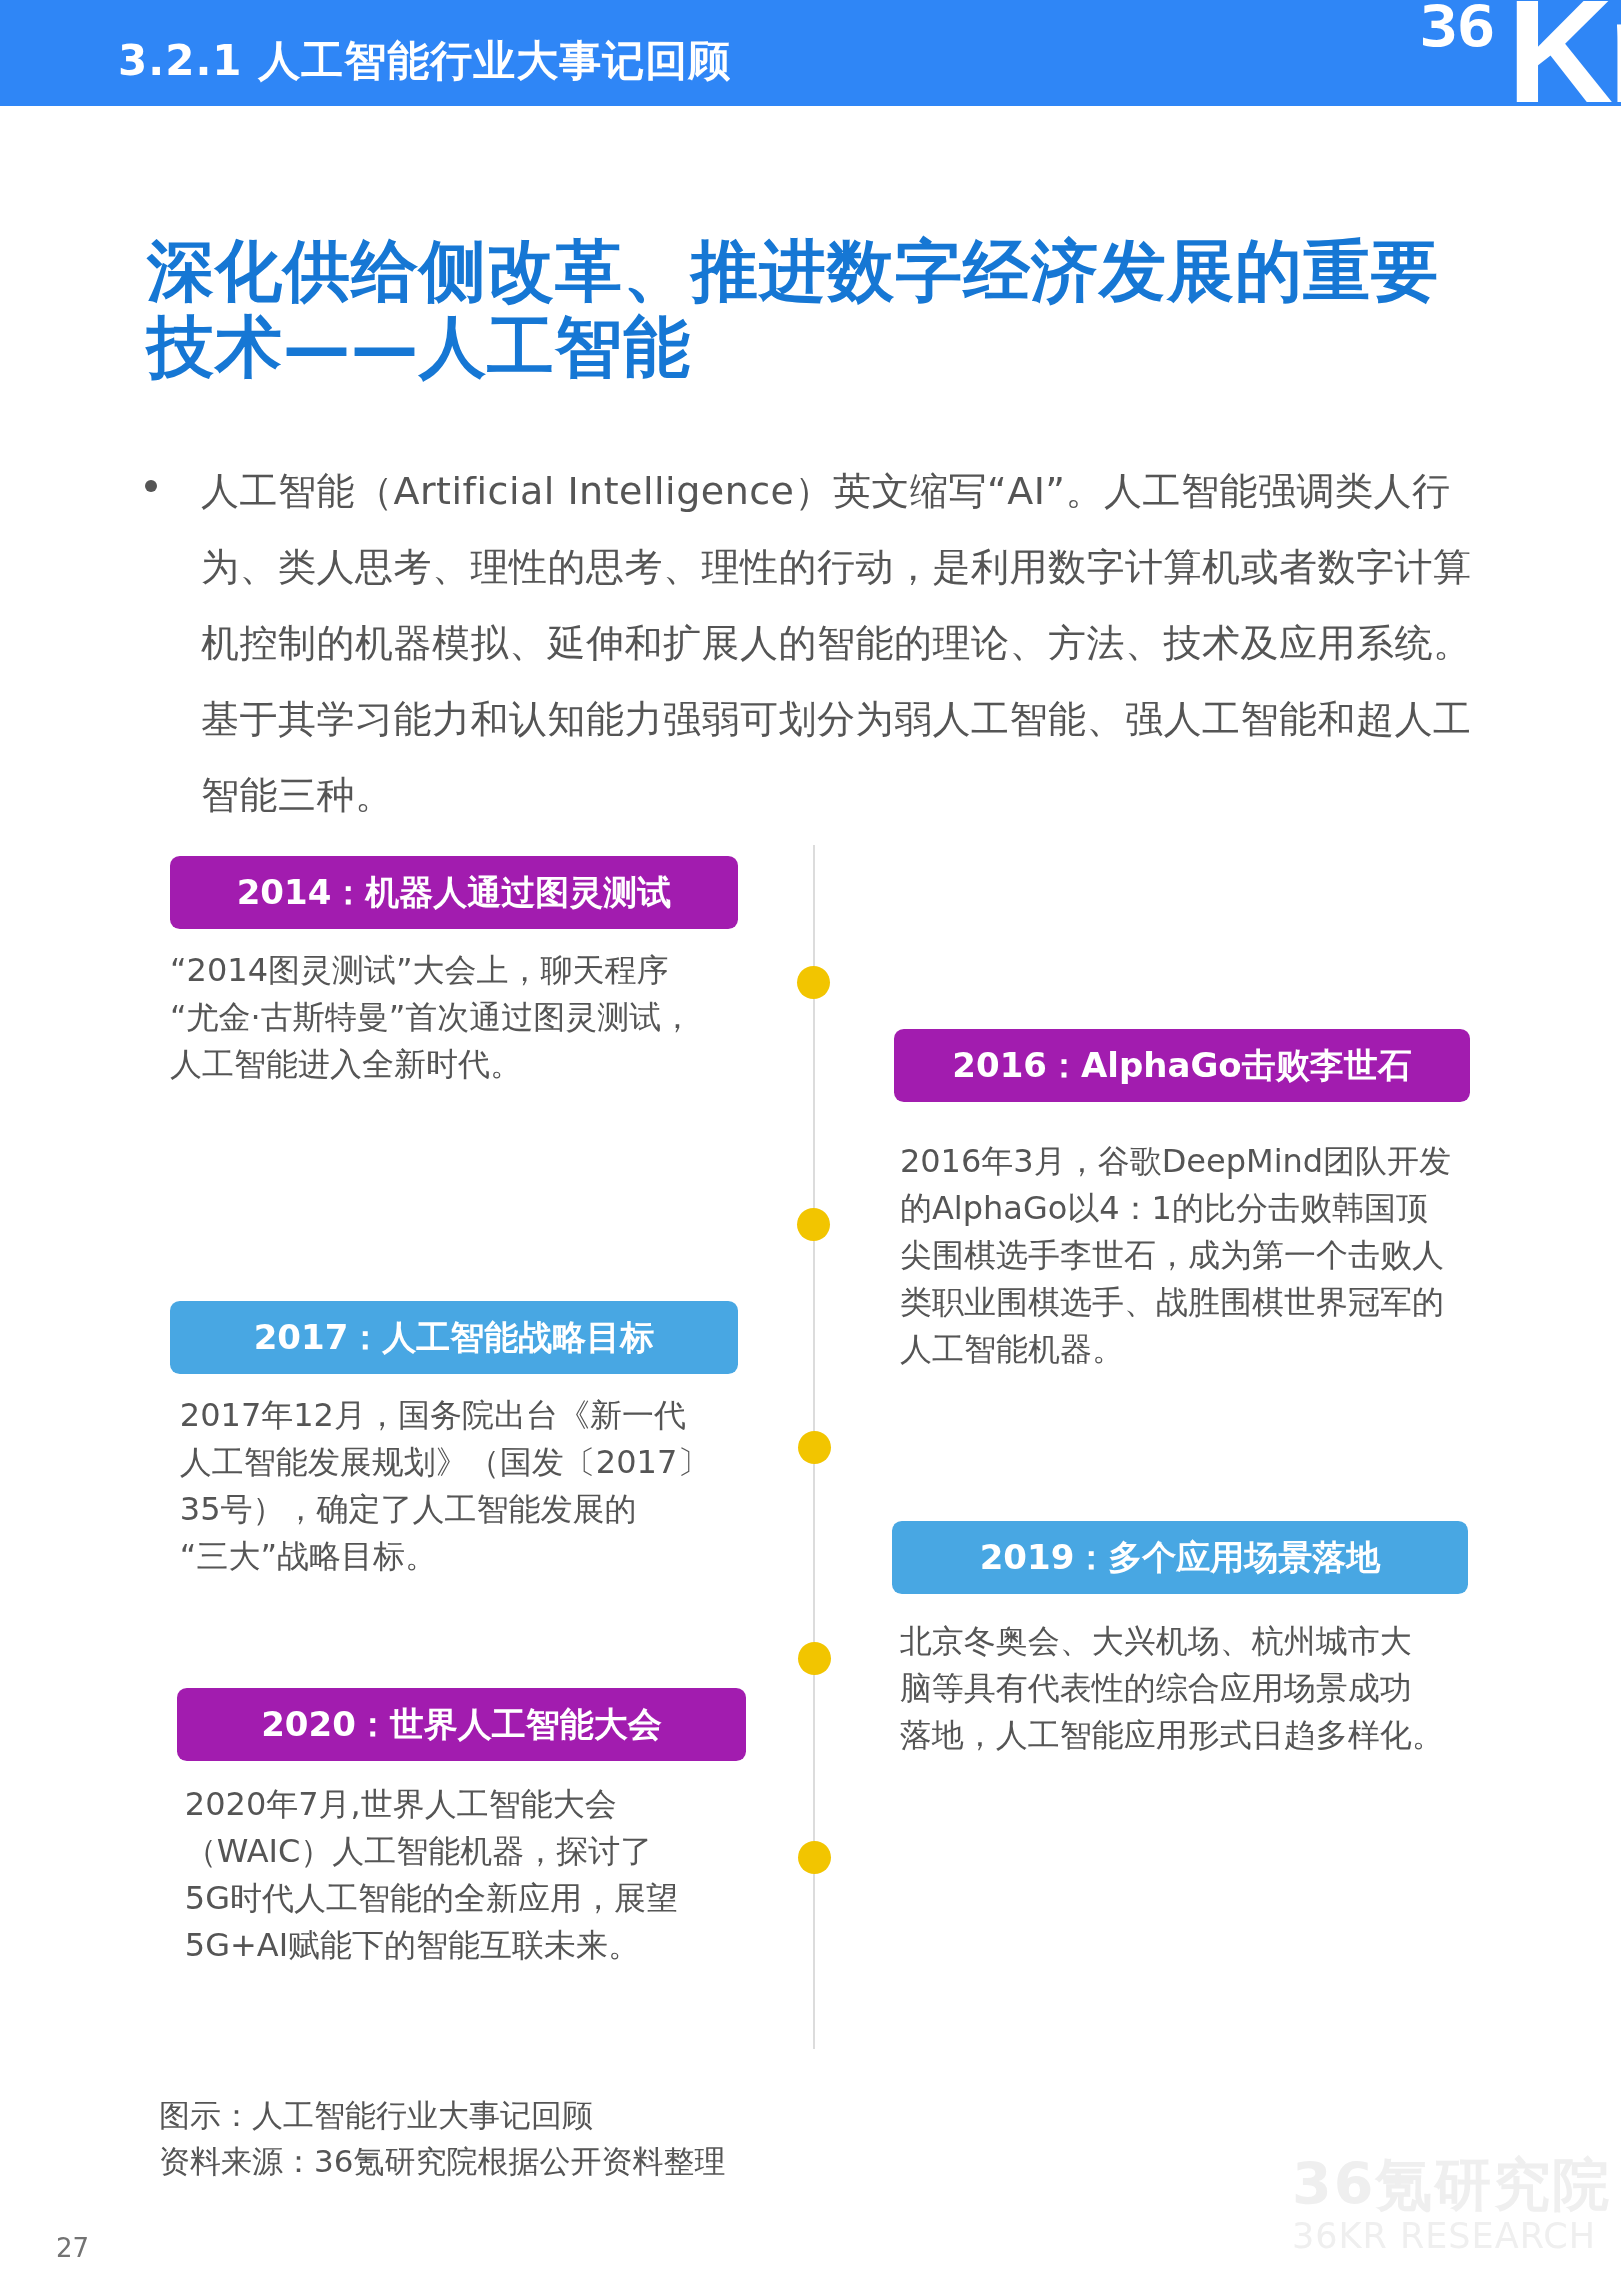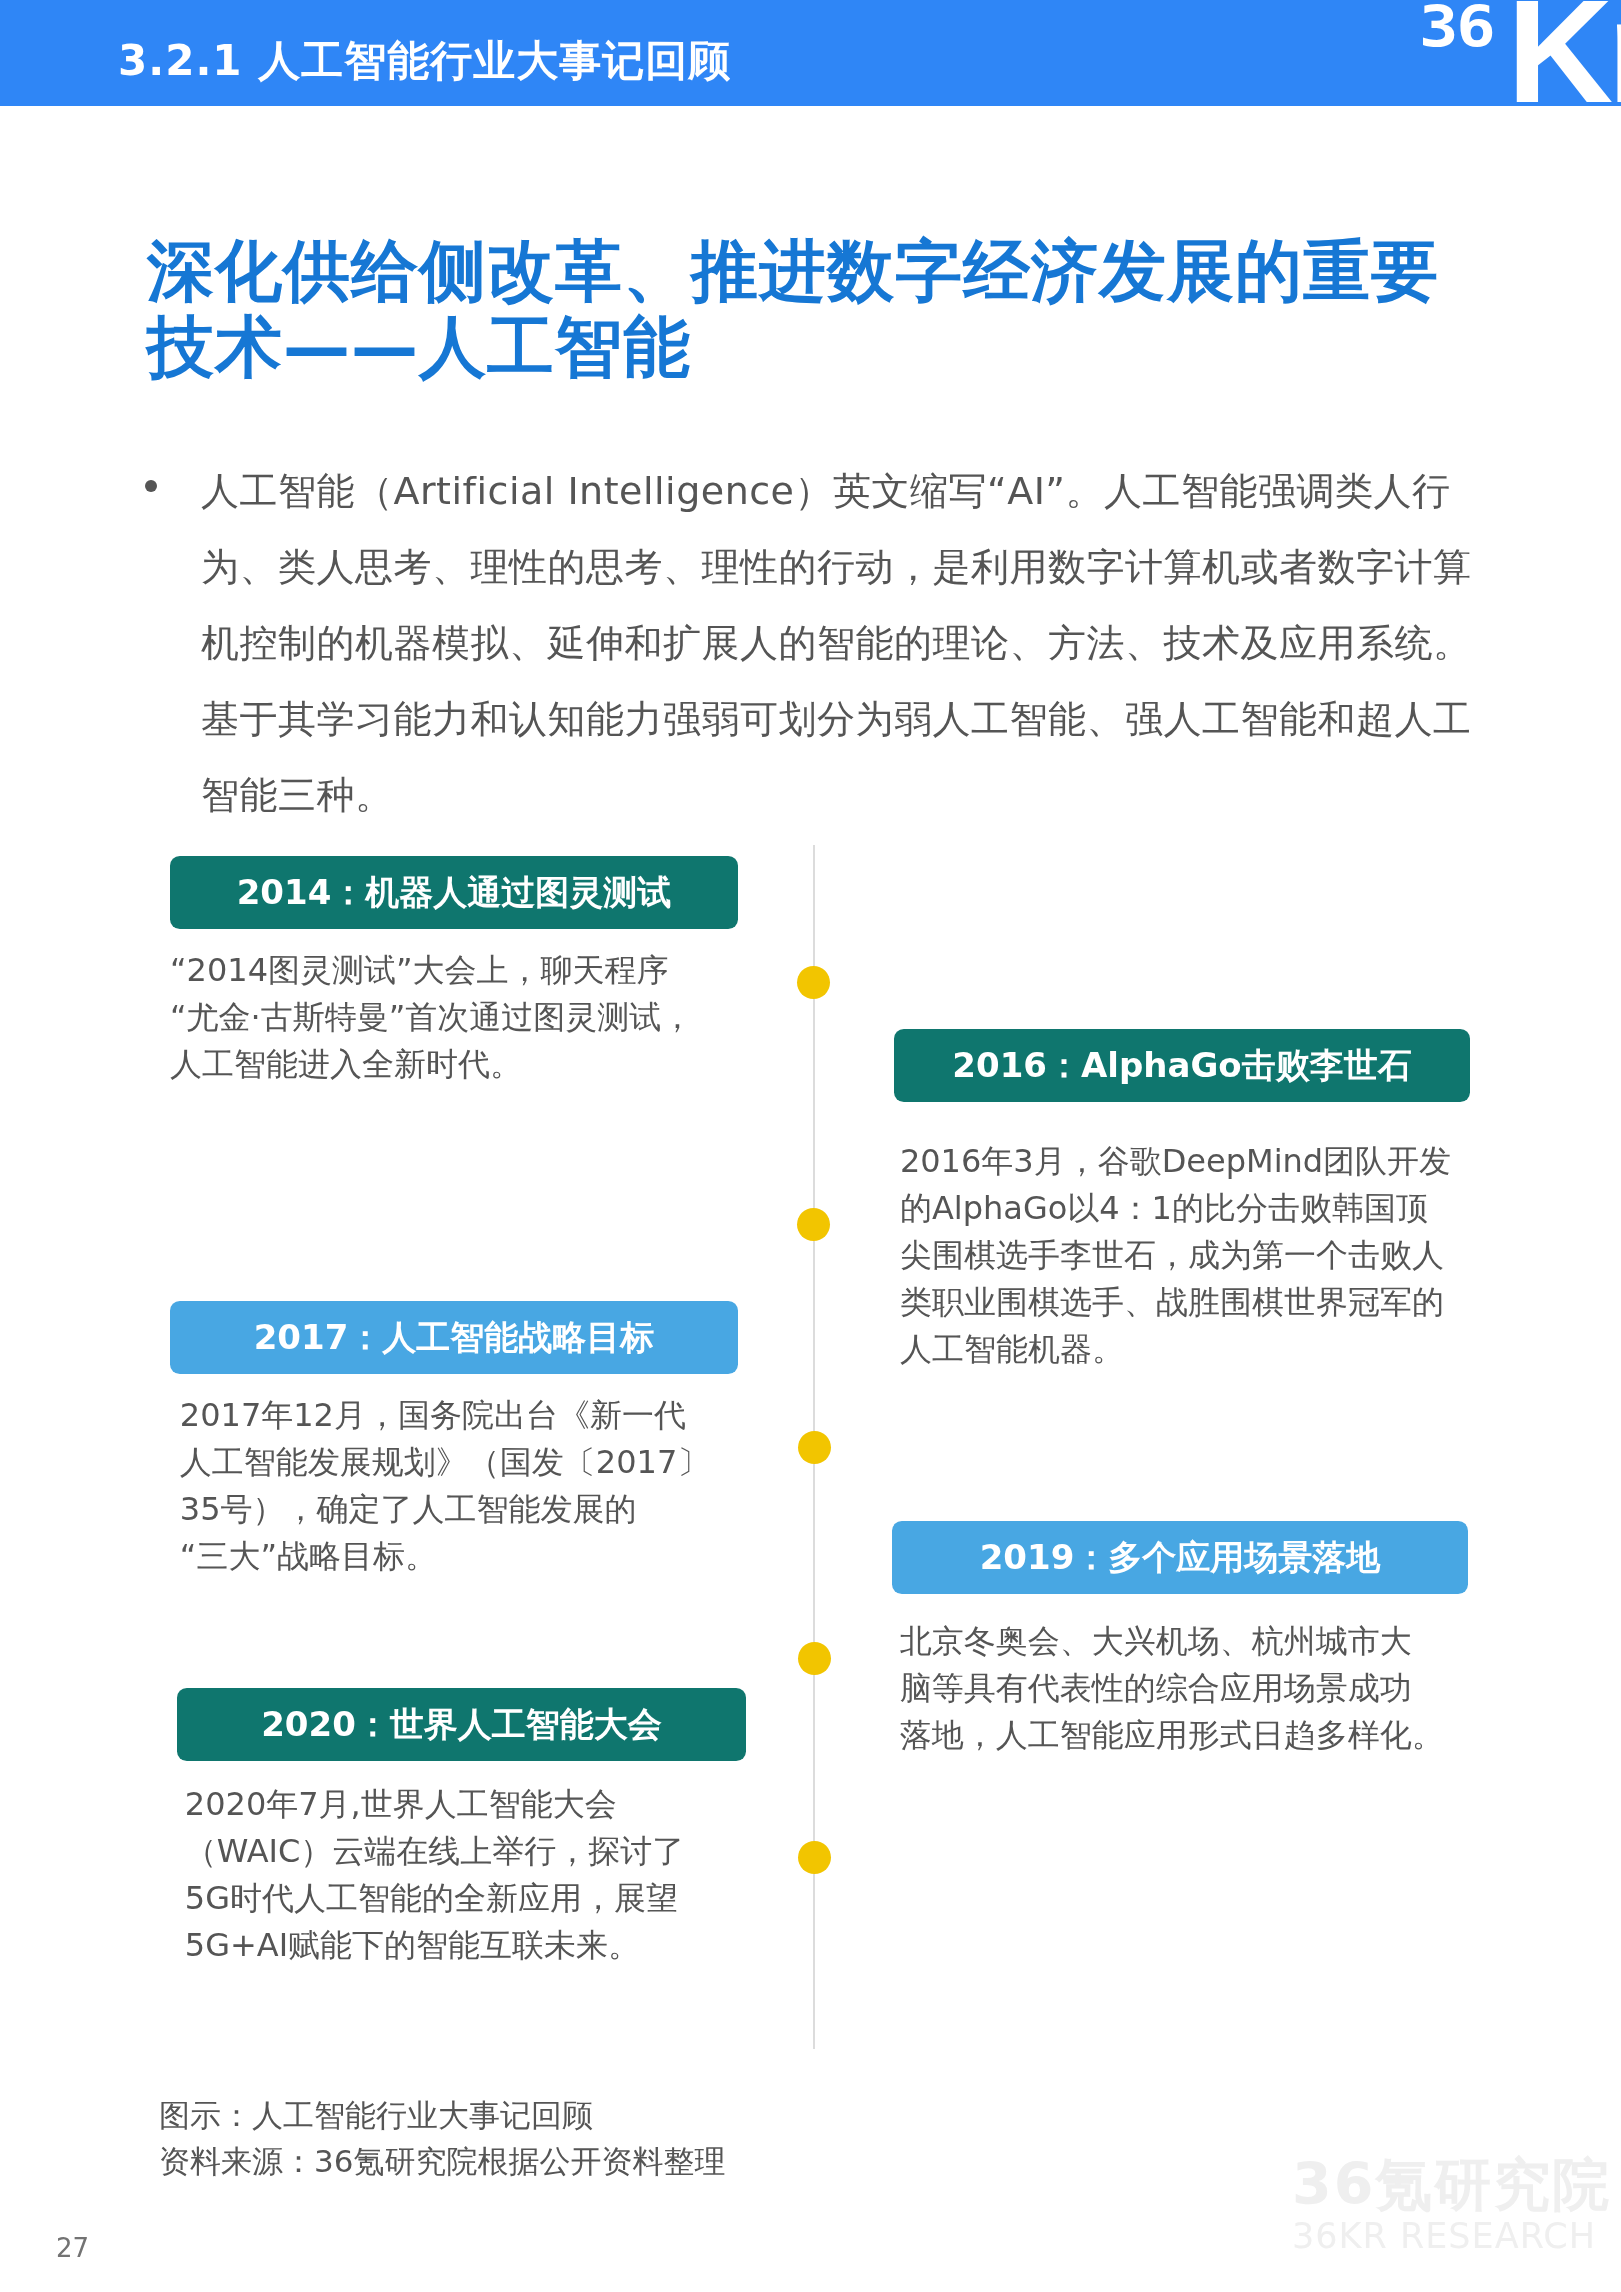--- a/index.html
+++ b/index.html
@@ -52,7 +52,7 @@
     height:73px; border-radius:9.8px; color:#ffffff; font-weight:bold; font-size:34px;
     text-align:center; line-height:73px; white-space:nowrap;
   }
-  .event-box.dark { background:#0f766e; }
+  .event-box.dark { background:#a21caf; }
   .event-box.light { background:#48a7e3; }
   .event-desc {
     margin-top:36px; padding-left:9.8px; font-size:32px; line-height:47px; color:#555555;

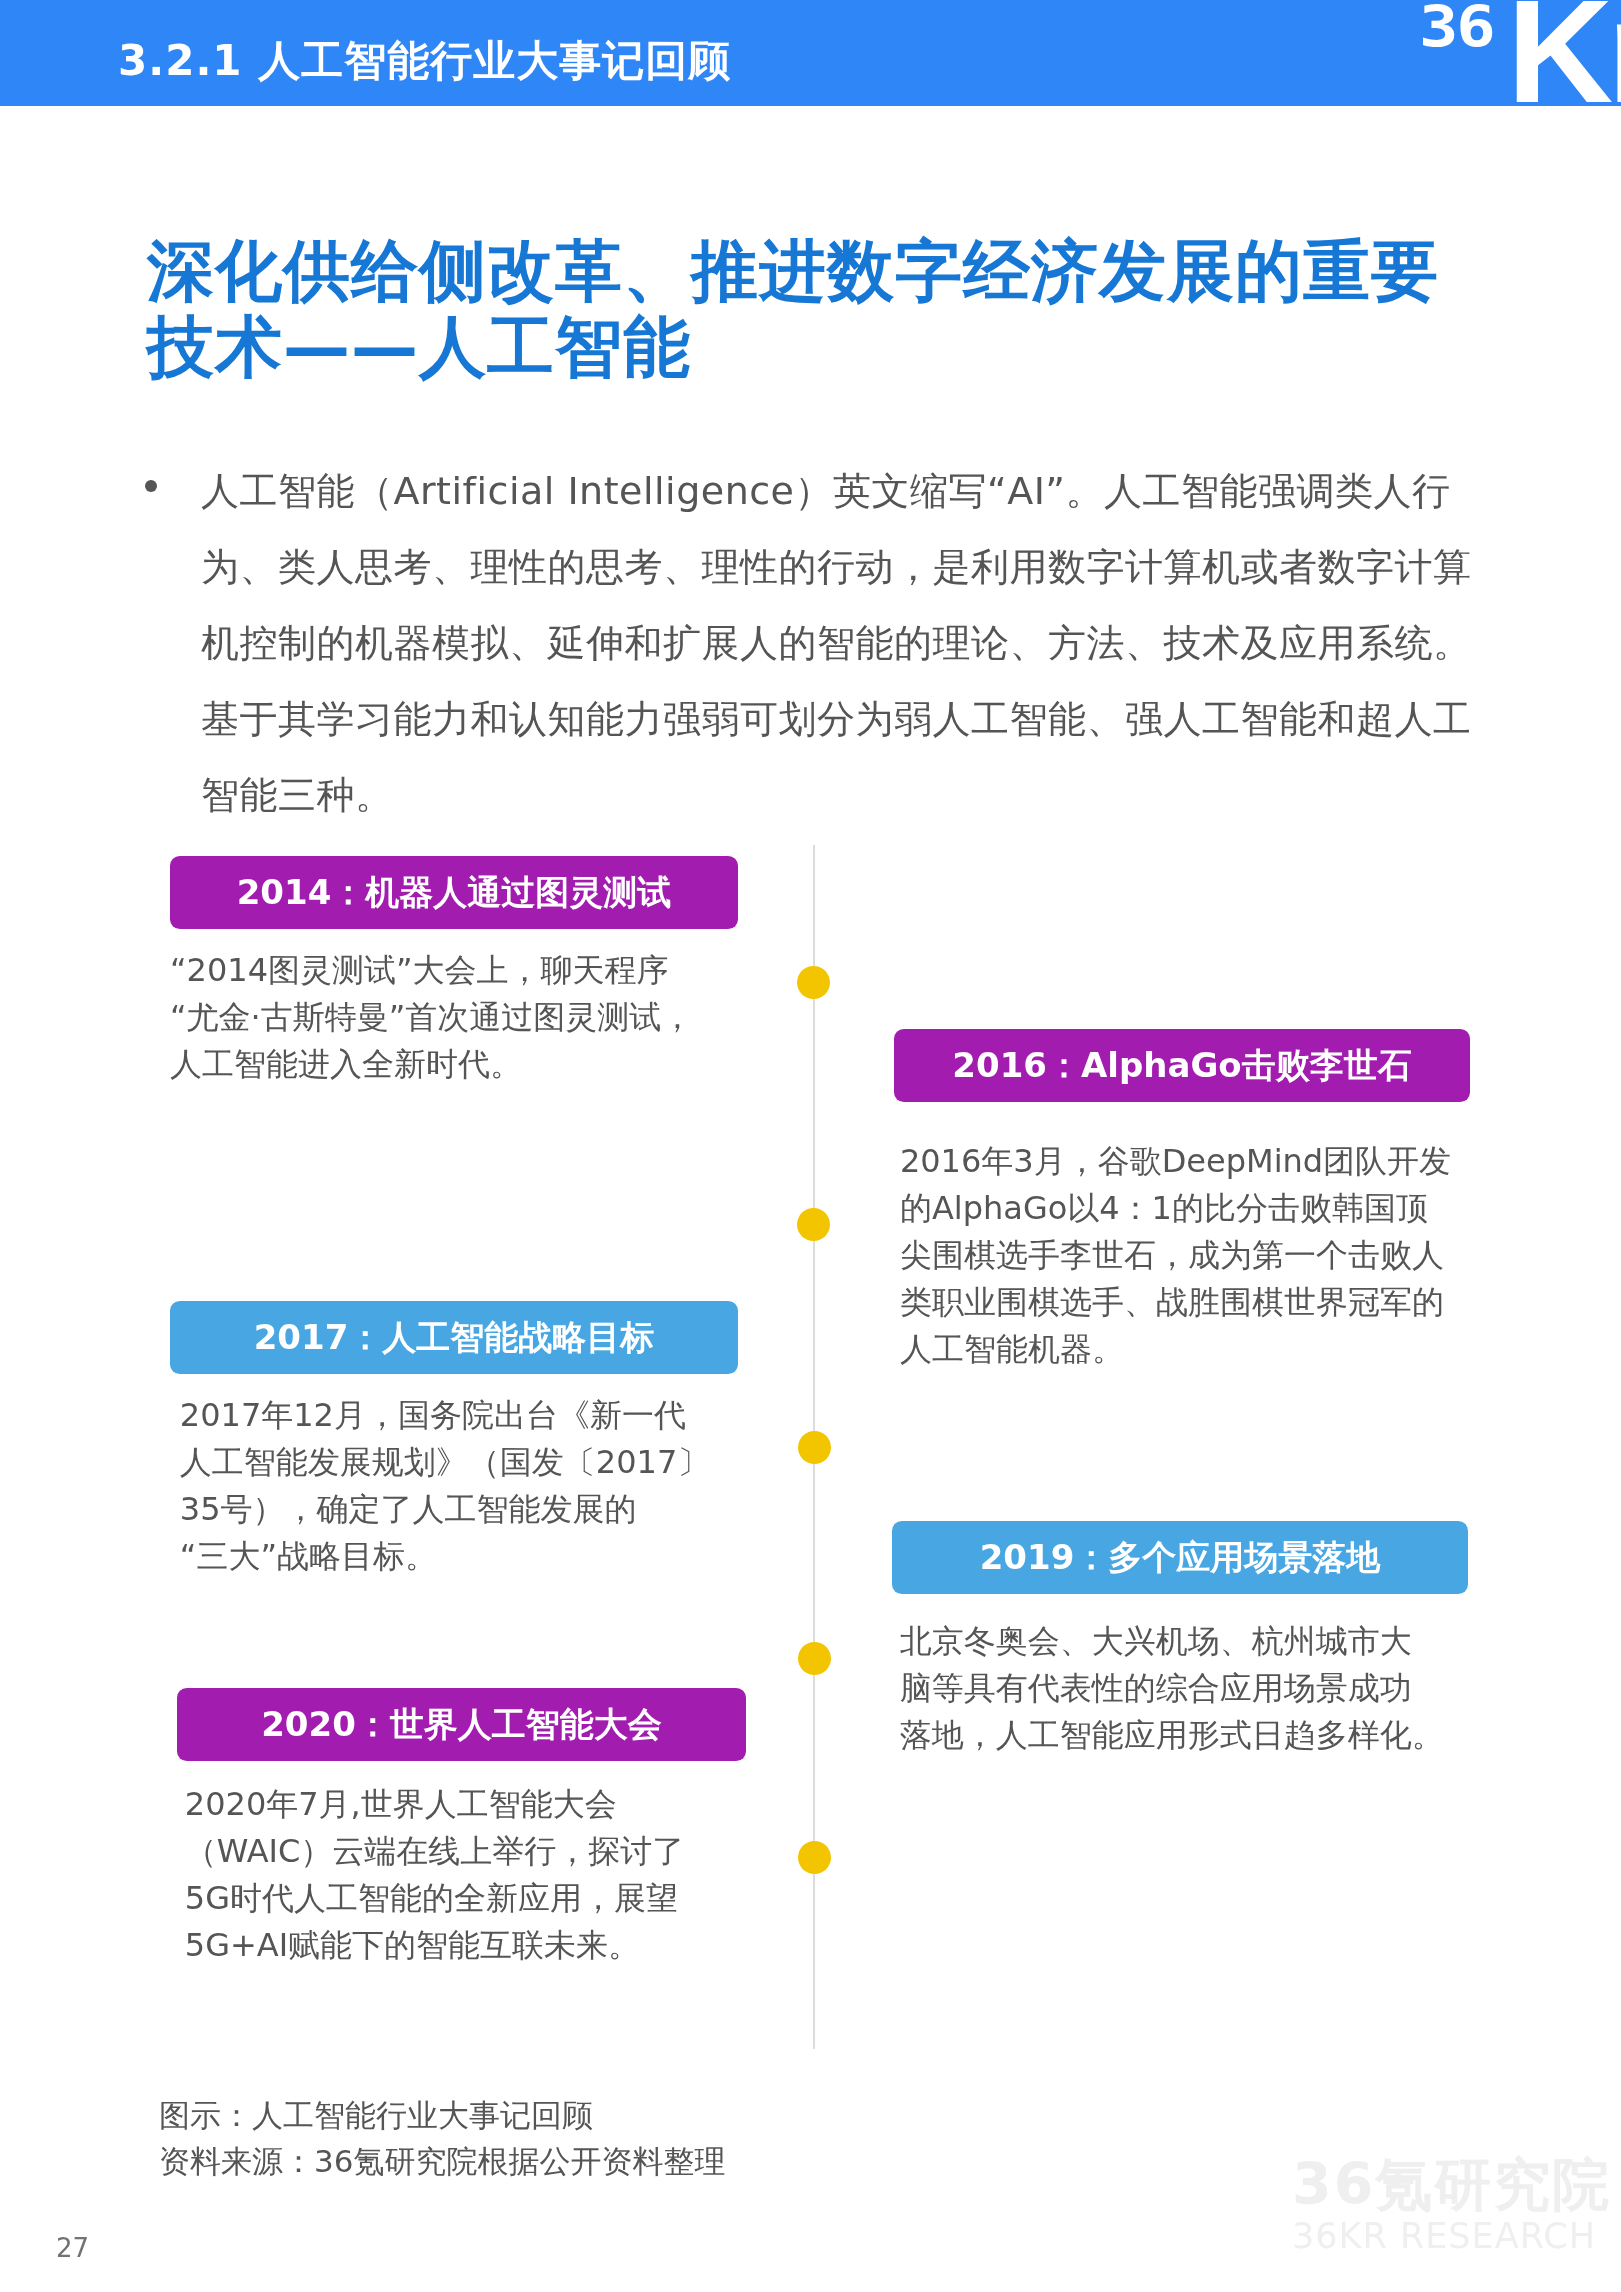--- a/index.html
+++ b/index.html
@@ -129,7 +129,7 @@
 <div class="event" style="left:177px; top:1688px; width:569px;">
   <div class="event-box dark">2020：世界人工智能大会</div>
   <div class="event-desc" style="padding-left:7.8px; margin-top:19.6px;">2020年7月,世界人工智能大会
-（WAIC）云端在线上举行，探讨了
+（WAIC）人工智能机器，探讨了
 5G时代人工智能的全新应用，展望
 5G+AI赋能下的智能互联未来。</div>
 </div>

